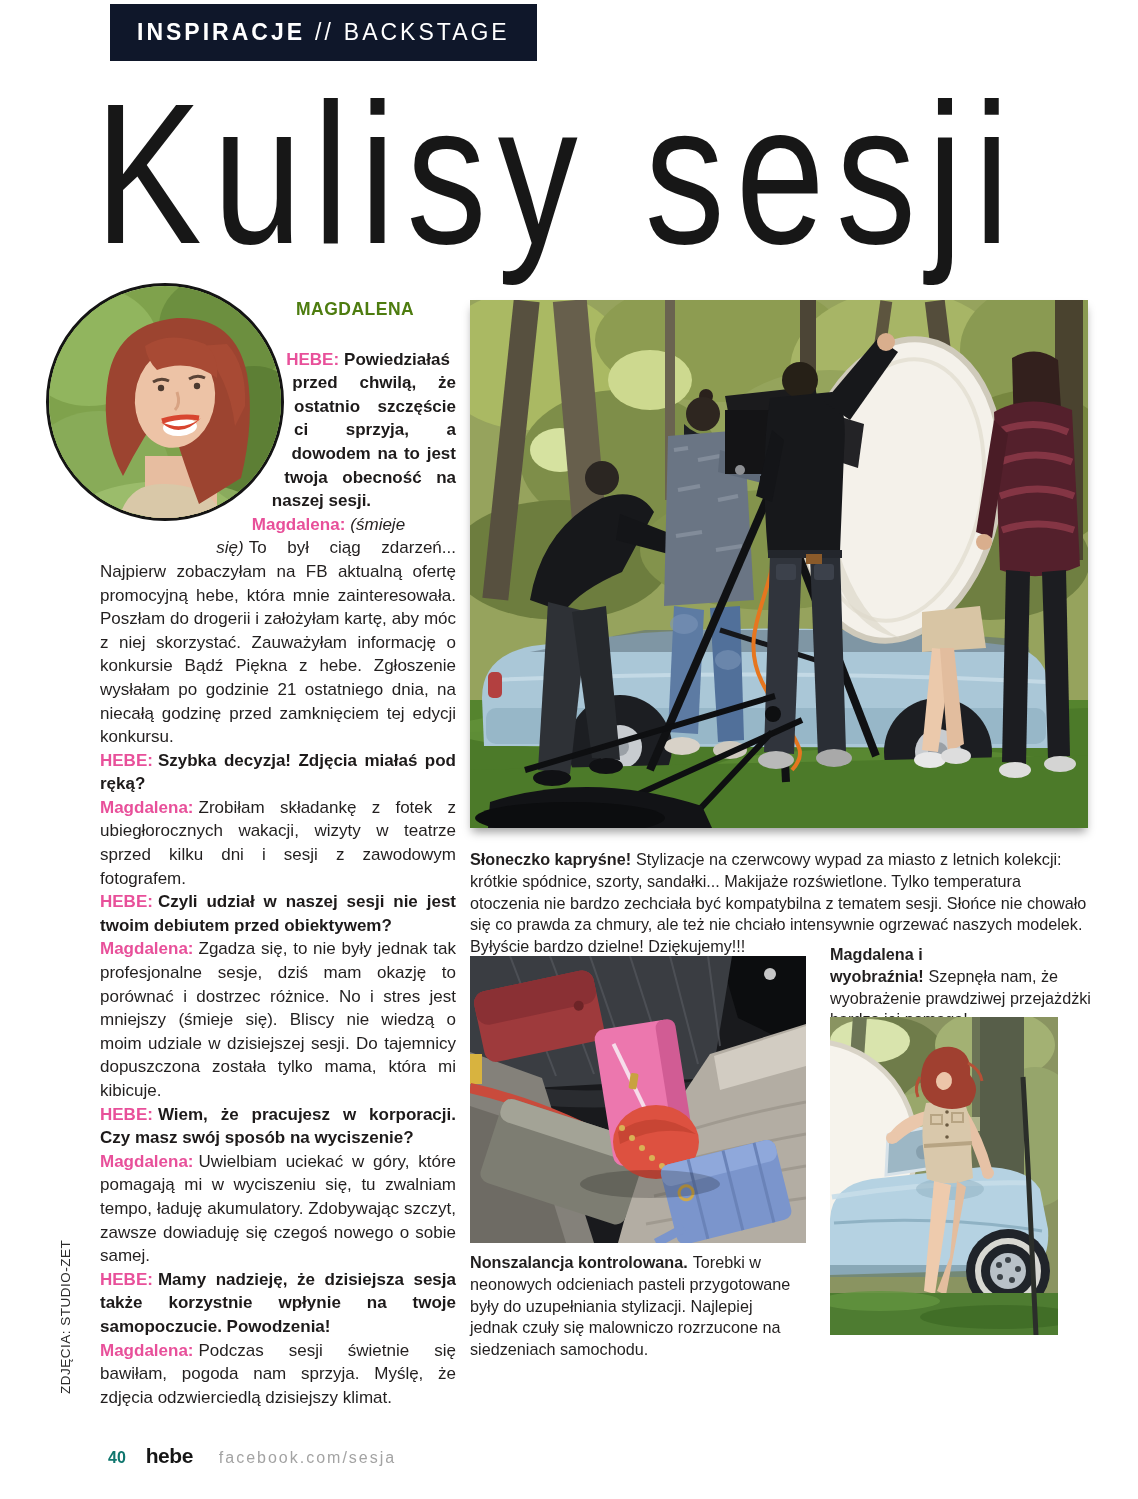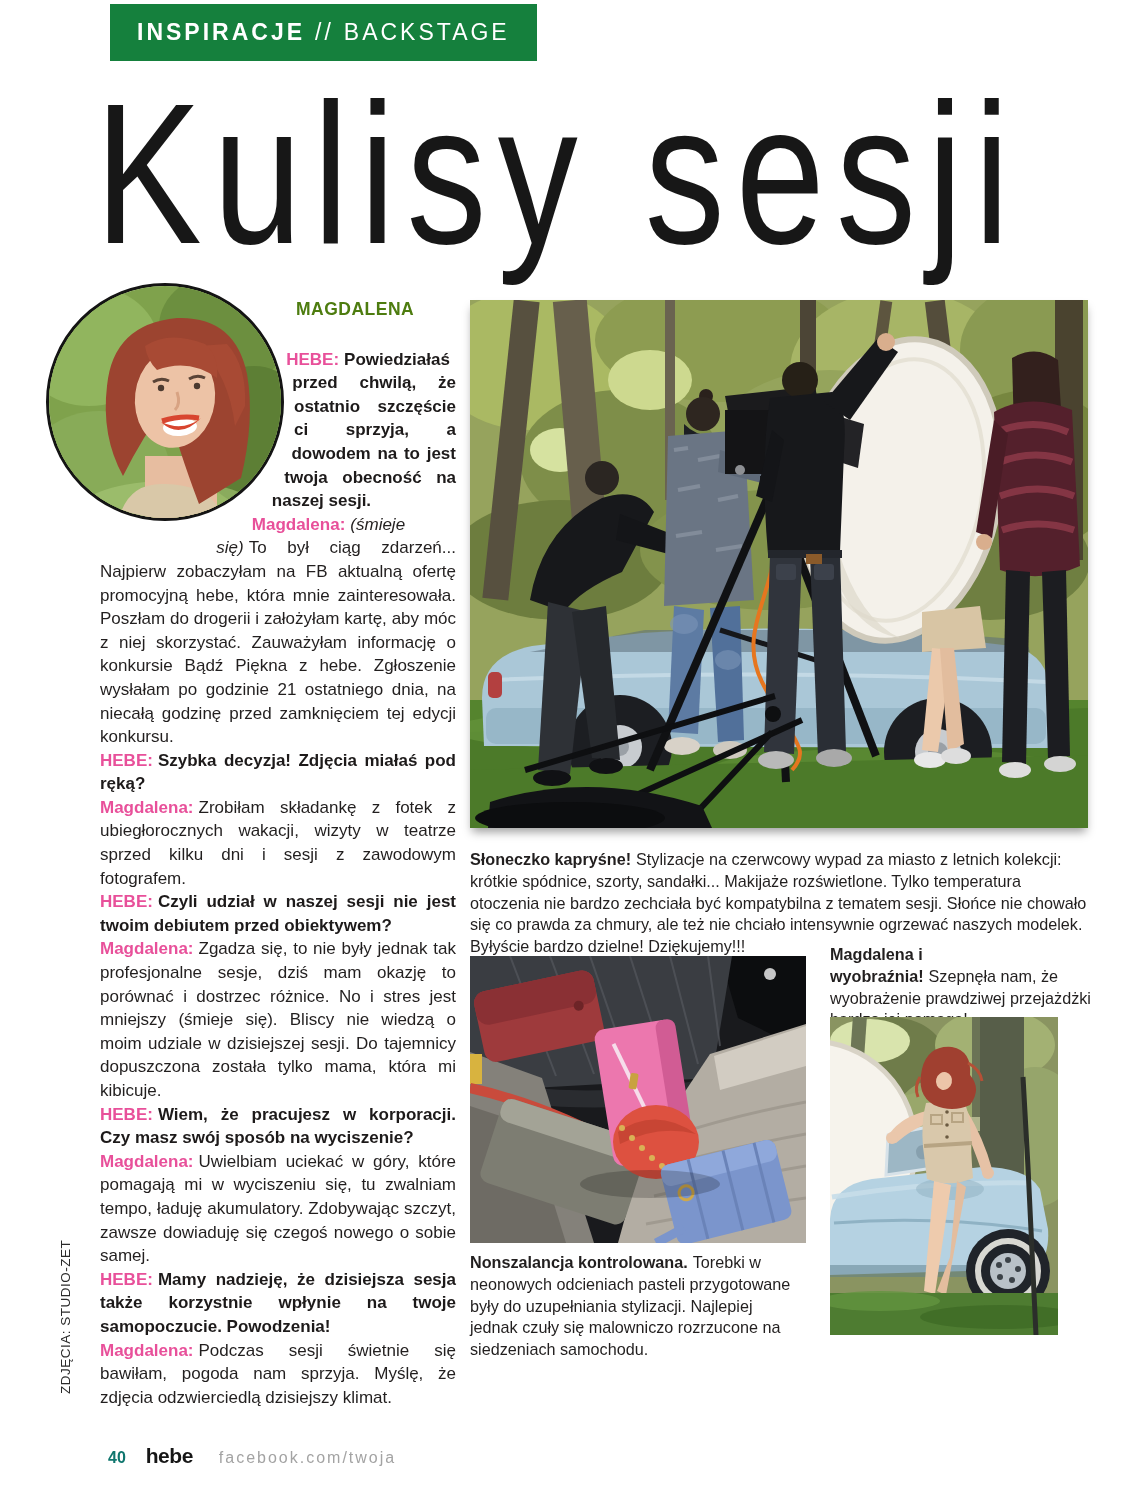--- a/index.html
+++ b/index.html
@@ -9,7 +9,7 @@
   }
   
   .banner{
-    position:absolute;left:110px;top:4px;height:57px;background:#15803d;
+    position:absolute;left:110px;top:4px;height:57px;background:#0f172a;
     display:flex;align-items:center;padding:0 27px;box-sizing:border-box;
   }
   .banner span{color:#fff;font-size:23px;letter-spacing:3px;white-space:pre;}

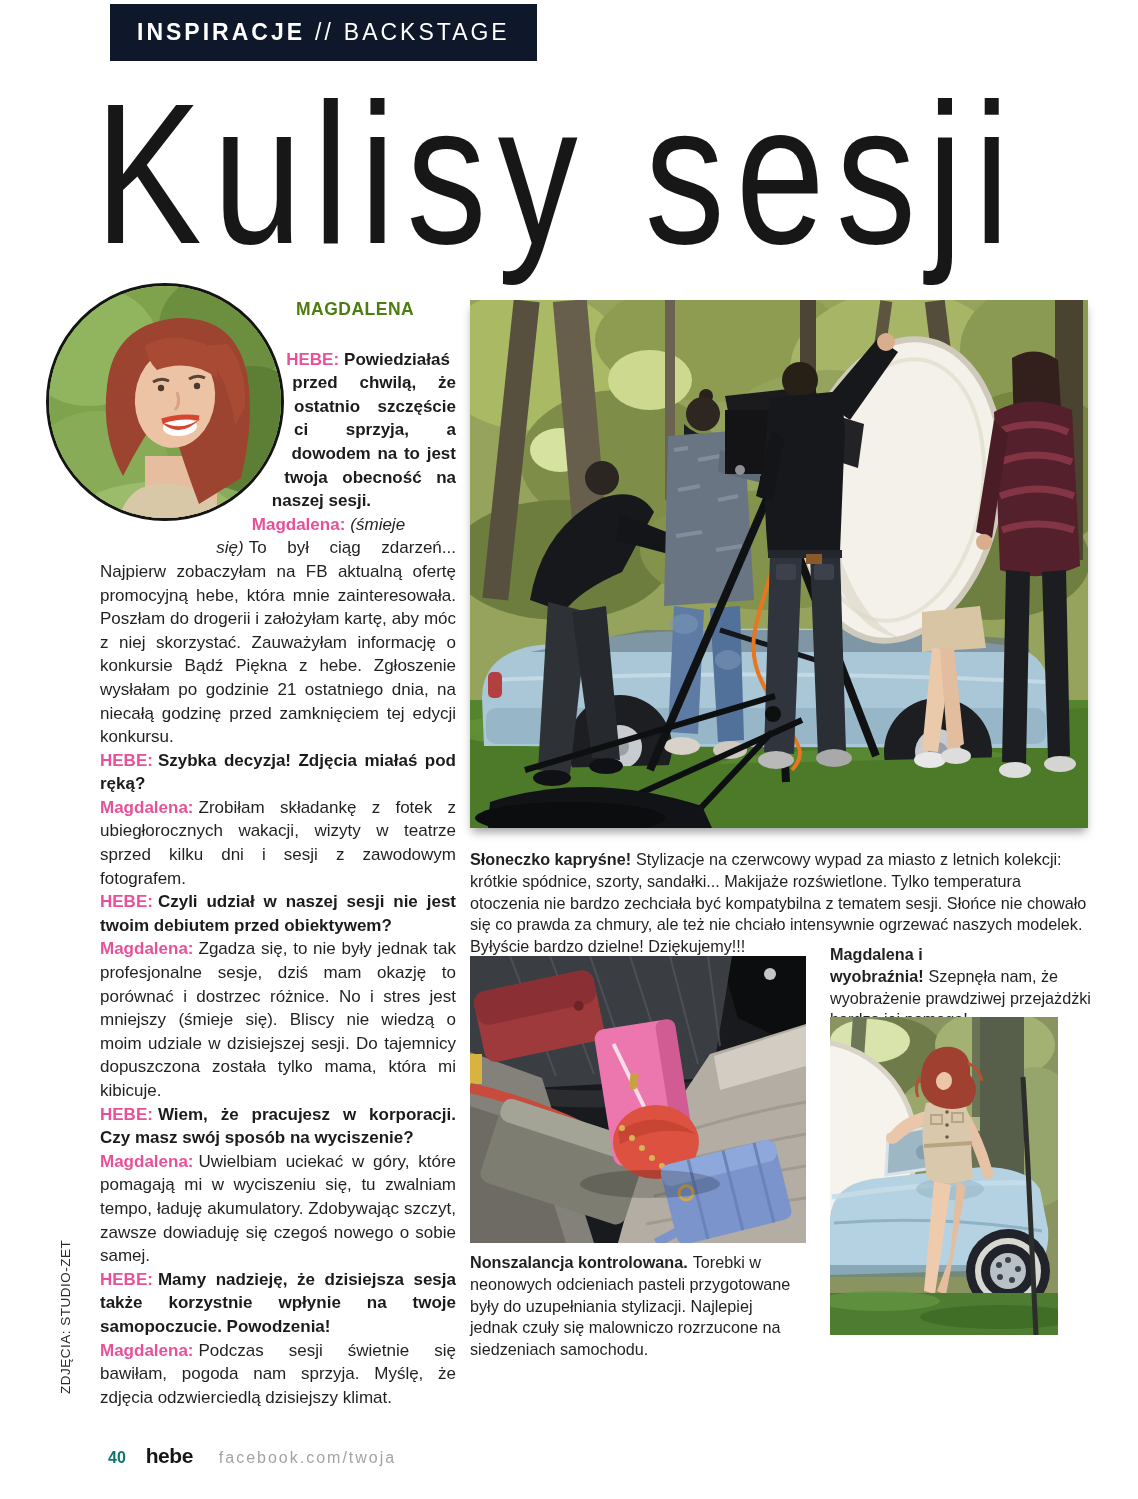--- a/index.html
+++ b/index.html
@@ -396,7 +396,7 @@
 <div class="footer">
   <span class="page-num">40</span>
   <span class="brand">hebe</span>
-  <span class="fb-url">facebook.com/twoja</span>
+  <span class="fb-url">facebook.com/sesja</span>
 </div>
 
 </body></html>

